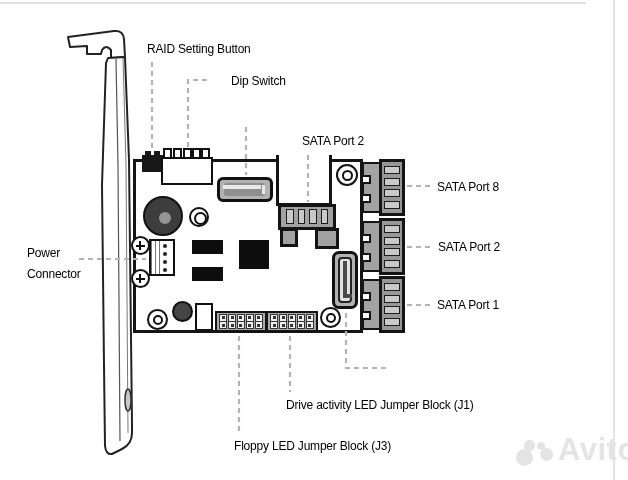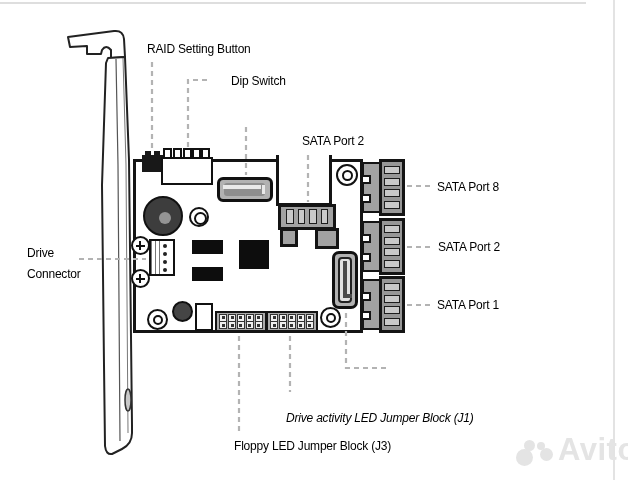--- a/index.html
+++ b/index.html
@@ -297,7 +297,7 @@
   <div class="lbl lbl-j1">Drive activity LED Jumper Block (J1)</div>
   <div class="lbl lbl-j3">Floppy LED Jumper Block (J3)</div>
   <div class="lbl lbl-floppy">
-    <div>Drive</div>
+    <div>Power</div>
     <div>Connector</div>
   </div>
 

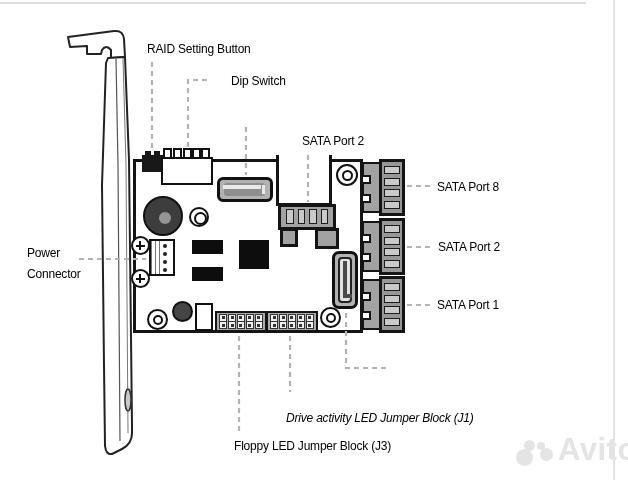--- a/index.html
+++ b/index.html
@@ -120,7 +120,7 @@
   .lbl-sata0  { left:438px; top:237px; }
   .lbl-sata3  { left:437px; top:295px; }
   .lbl-sata4  { left:393px; top:359px; }
-  .lbl-j1     { left:286px; top:408px;font-style:italic; }
+  .lbl-j1     { left:286px; top:395px; }
   .lbl-j3     { left:234px; top:436px; }
   .lbl-floppy { left:27px;  top:243px; line-height:21px; }
 

